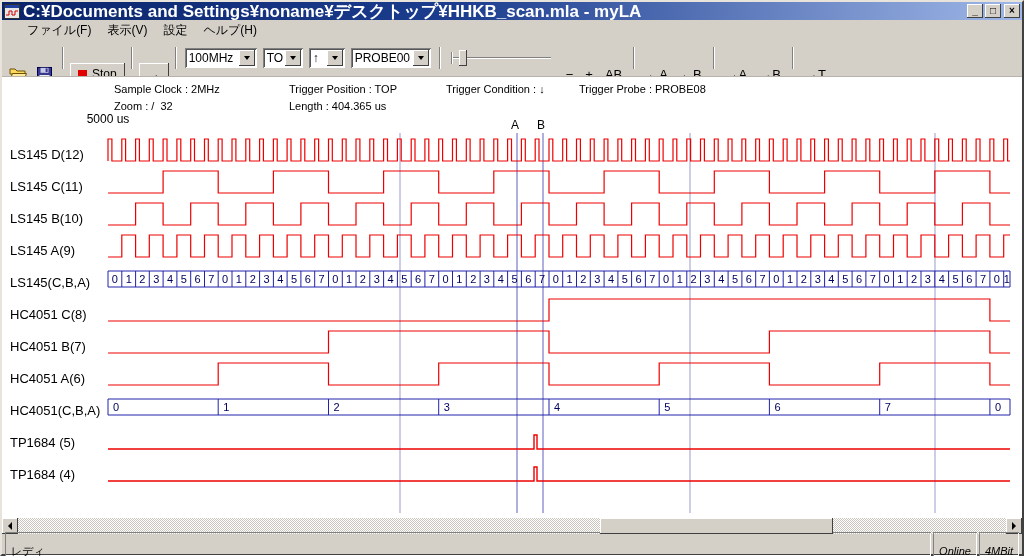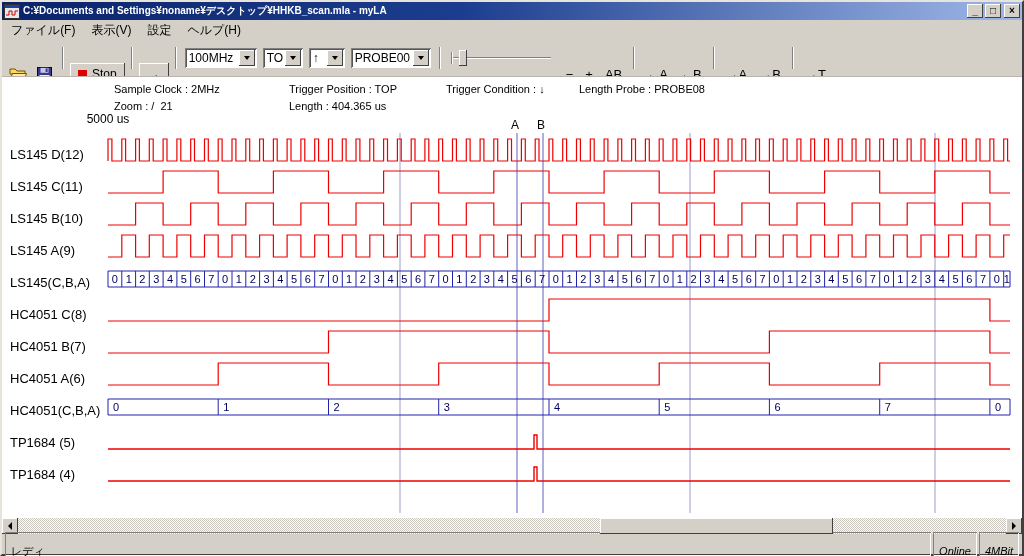--- a/index.html
+++ b/index.html
@@ -11,7 +11,7 @@
   
   .titlebar{height:18px;background:linear-gradient(90deg,#0a246a 0%,#1c3d8f 45%,#a0b8e8 100%);display:flex;align-items:center;padding:1px 2px;flex:0 0 auto;}
   .app-icon{width:16px;height:15px;display:flex;align-items:center;}
-  .title-text{flex:1;color:#fff;font-size:10px;font-weight:bold;margin-left:3px;white-space:nowrap;overflow:hidden;}
+  .title-text{flex:1;color:#fff;font-size:17px;font-weight:bold;margin-left:3px;white-space:nowrap;overflow:hidden;}
   .wbtn{width:16px;height:14px;margin-left:2px;background:#d4d0c8;box-shadow:inset -1px -1px #404040,inset 1px 1px #fff;font-size:10px;font-weight:bold;display:flex;align-items:center;justify-content:center;line-height:1;}
   .wbtn.close{margin-left:3px;}
 

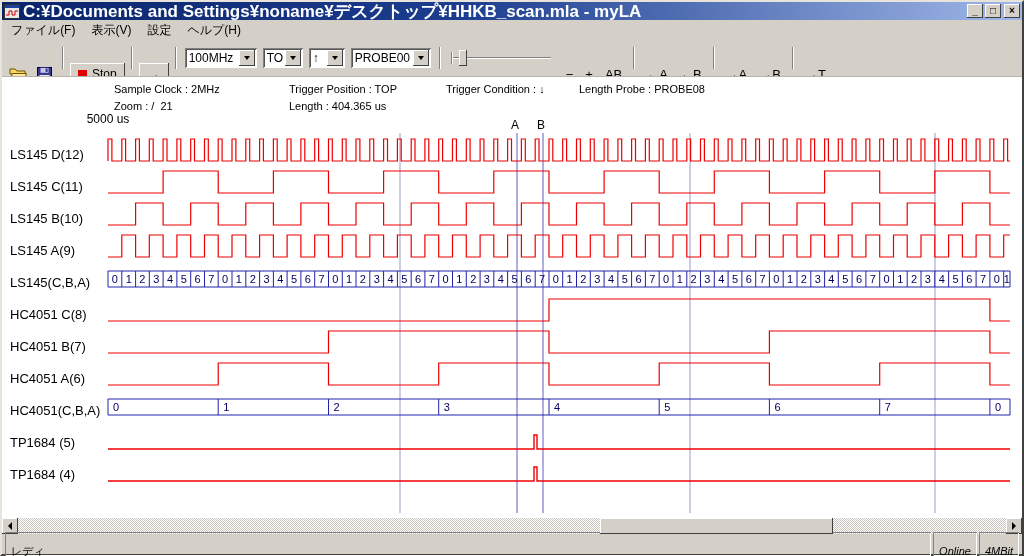--- a/index.html
+++ b/index.html
@@ -16,7 +16,7 @@
   .wbtn.close{margin-left:3px;}
 
   
-  .menubar{height:20px;display:flex;align-items:center;padding-left:1px;flex:0 0 auto;}
+  .menubar{height:20px;display:flex;align-items:center;padding-left:17px;flex:0 0 auto;}
   .menu-item{padding:3px 8px;}
 
   

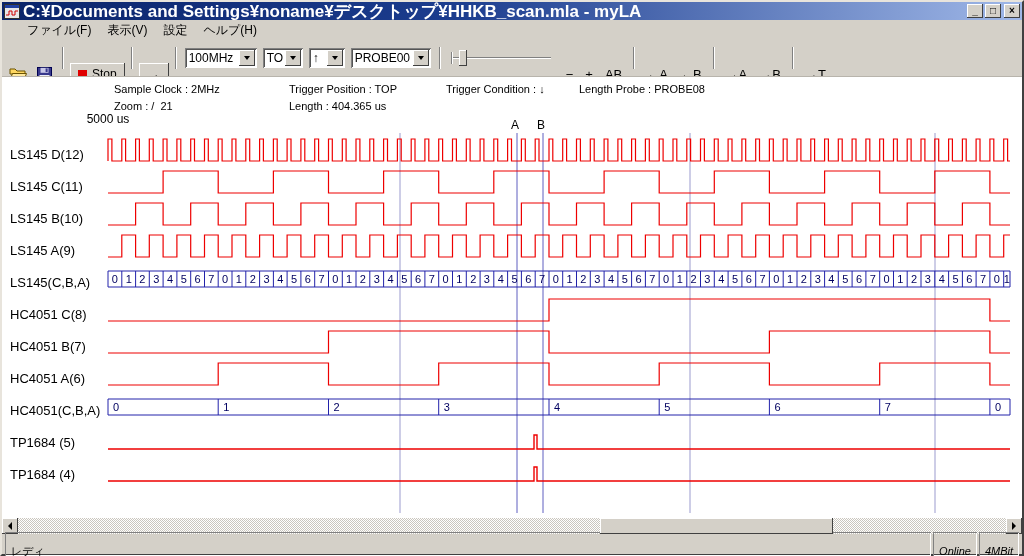--- a/index.html
+++ b/index.html
@@ -162,7 +162,7 @@
     <span class="info-item" style="left:112px;top:6px">Sample Clock : 2MHz</span>
     <span class="info-item" style="left:287px;top:6px">Trigger Position : TOP</span>
     <span class="info-item" style="left:444px;top:6px">Trigger Condition : ↓</span>
-    <span class="info-item" style="left:577px;top:6px">Length Probe : PROBE08</span>
+    <span class="info-item" style="left:577px;top:6px">Trigger Probe : PROBE08</span>
     <span class="info-item" style="left:112px;top:23px">Zoom : /  21</span>
     <span class="info-item" style="left:287px;top:23px">Length : 404.365 us</span>
     <svg id="wave-svg" width="1020" height="442">

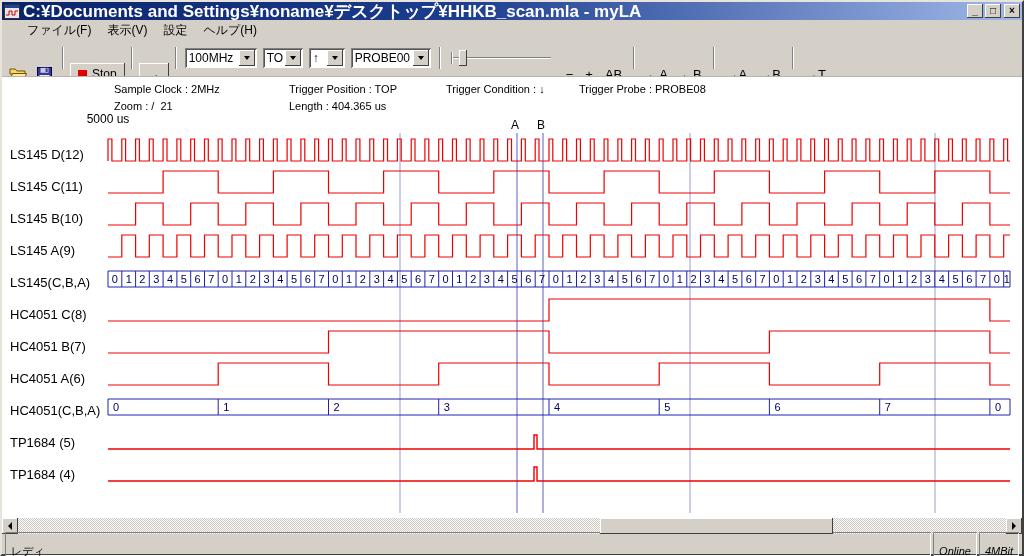--- a/index.html
+++ b/index.html
@@ -163,7 +163,7 @@
     <span class="info-item" style="left:287px;top:6px">Trigger Position : TOP</span>
     <span class="info-item" style="left:444px;top:6px">Trigger Condition : ↓</span>
     <span class="info-item" style="left:577px;top:6px">Trigger Probe : PROBE08</span>
-    <span class="info-item" style="left:112px;top:23px">Zoom : /  21</span>
+    <span class="info-item" style="left:112px;top:23px">Zoom : /  32</span>
     <span class="info-item" style="left:287px;top:23px">Length : 404.365 us</span>
     <svg id="wave-svg" width="1020" height="442">
         <text x="106" y="46" text-anchor="middle" font-size="12" fill="#000">5000 us</text>

